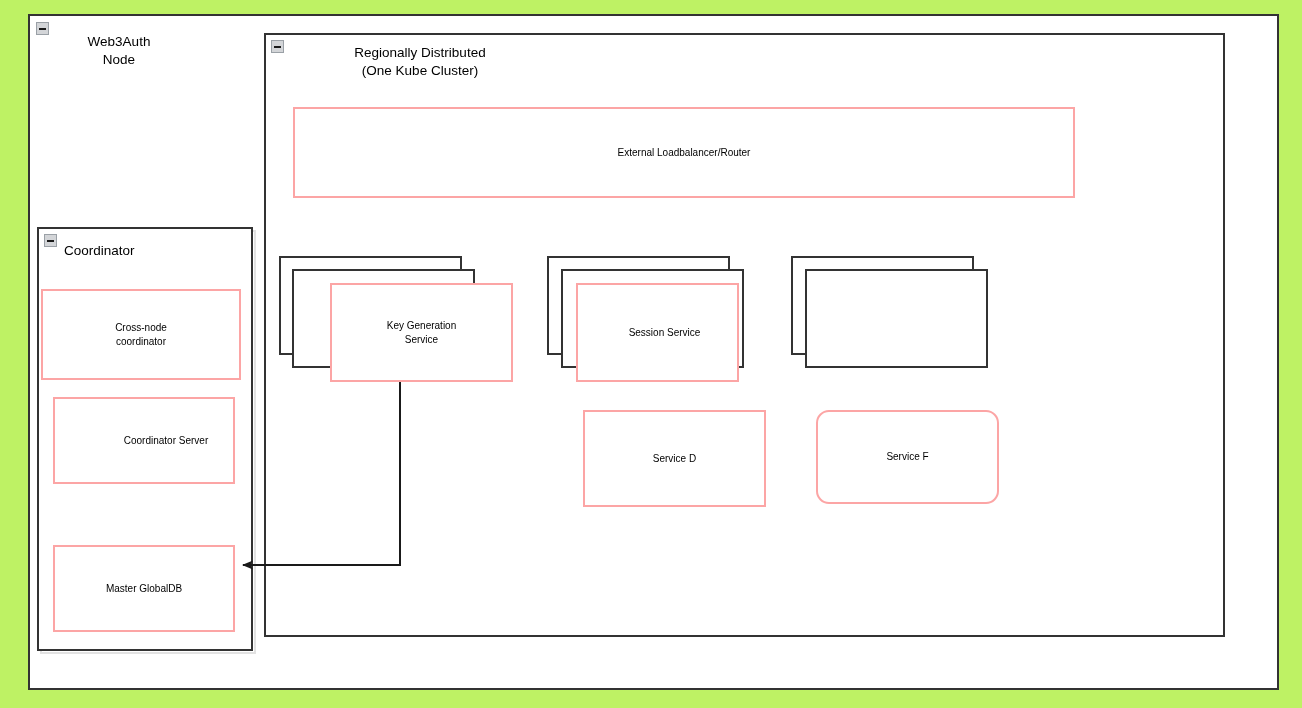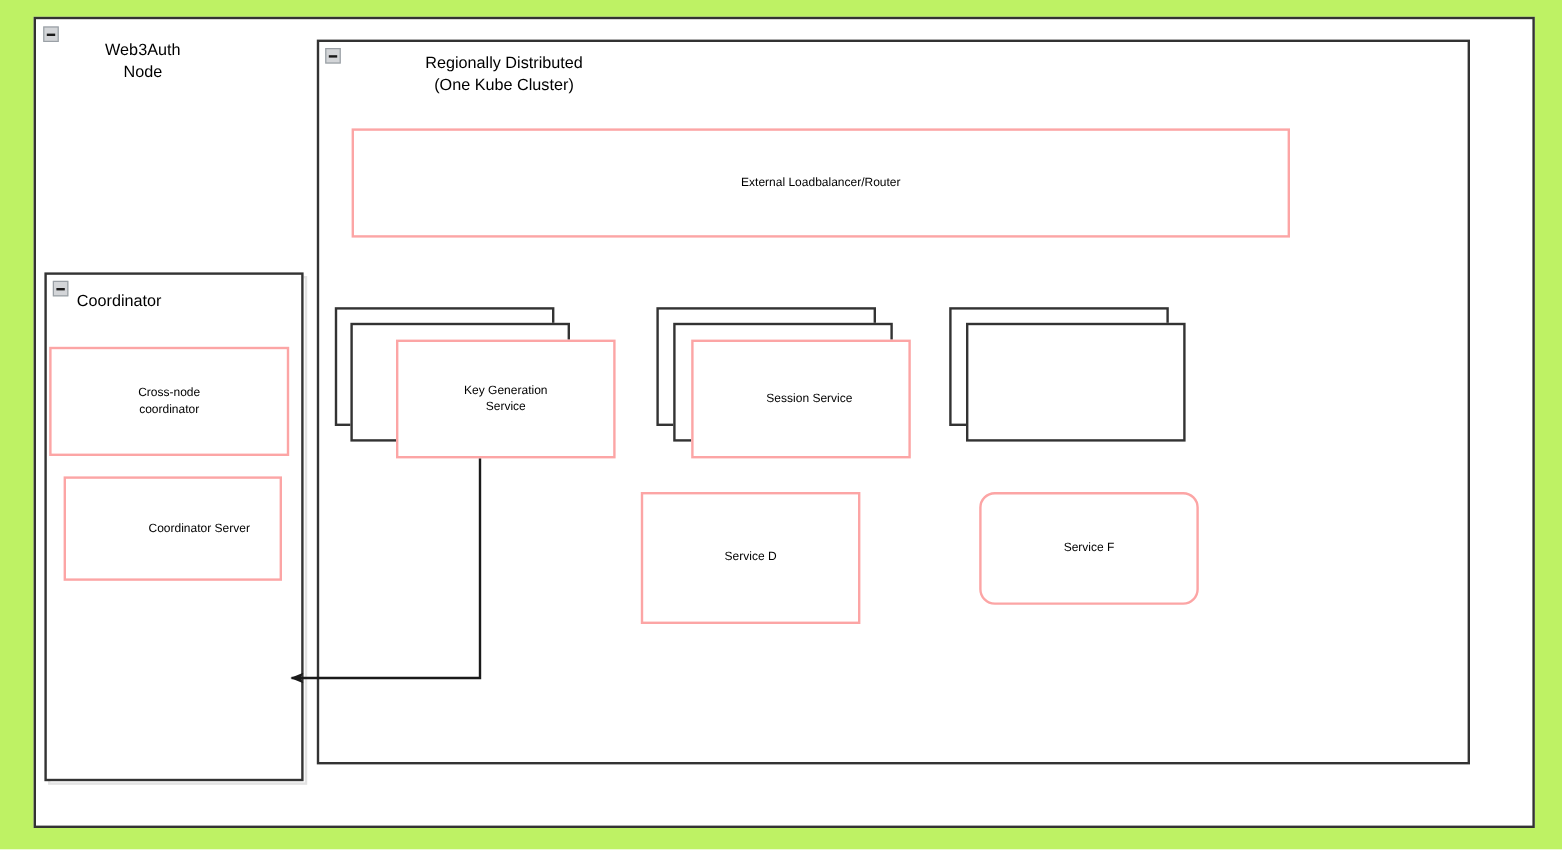--- a/index.html
+++ b/index.html
@@ -124,7 +124,7 @@
 
   <div class="abs stack-layer" style="left:547px; top:256px; width:183px; height:99px;"></div>
   <div class="abs stack-layer" style="left:561px; top:269px; width:183px; height:99px;"></div>
-  <div class="abs node" style="left:576px; top:283px; width:183px; height:99px;padding-left:14px;">Session Service</div>
+  <div class="abs node" style="left:576px; top:283px; width:163px; height:99px;padding-left:14px;">Session Service</div>
 
   <div class="abs stack-layer" style="left:791px; top:256px; width:183px; height:99px;"></div>
   <div class="abs stack-layer" style="left:805px; top:269px; width:183px; height:99px;"></div>

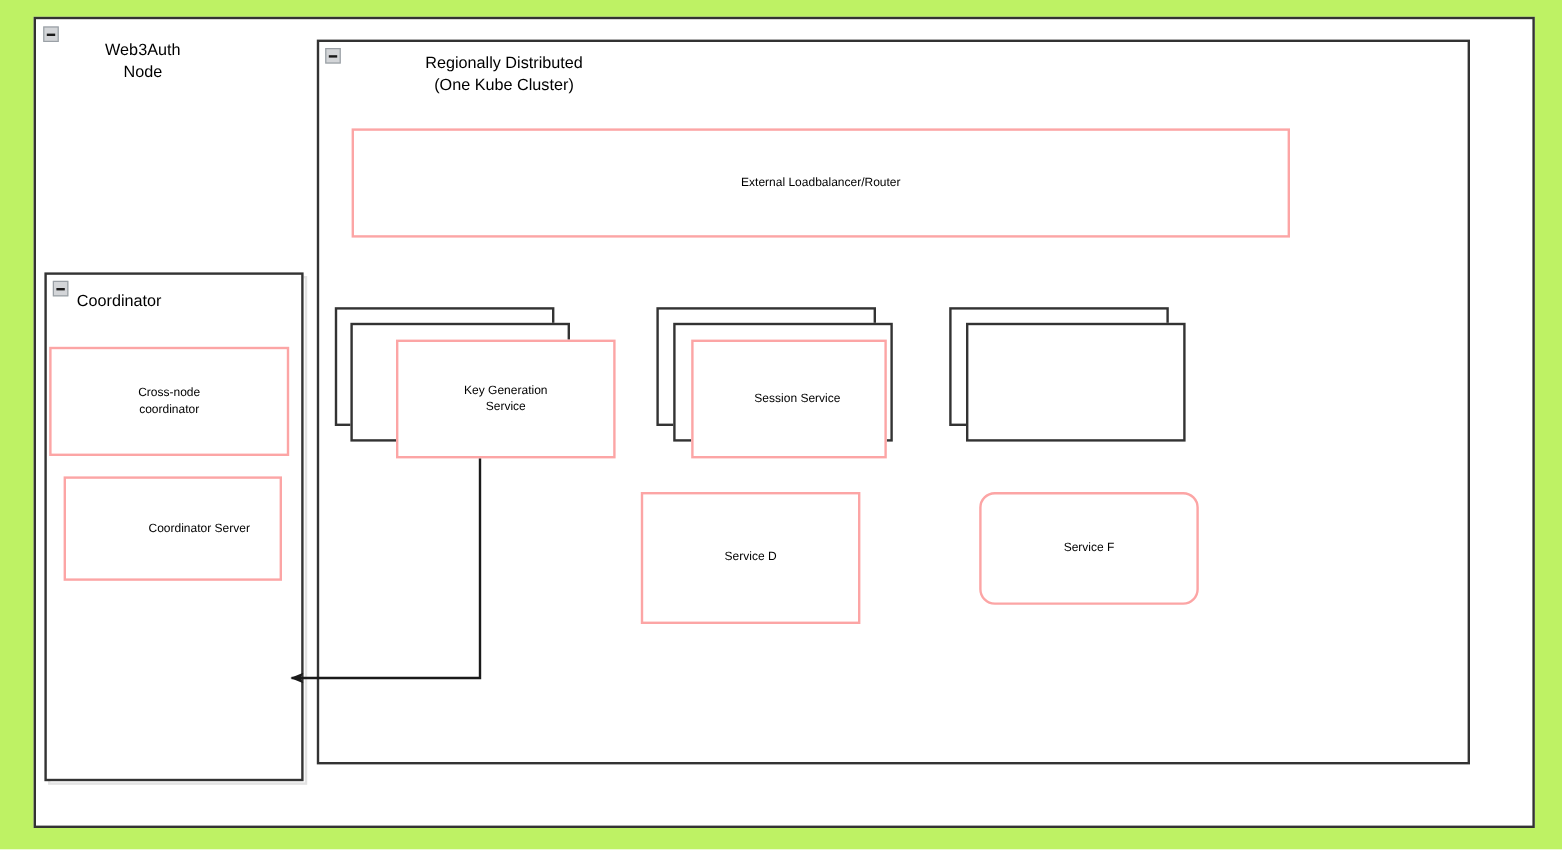--- a/index.html
+++ b/index.html
@@ -129,7 +129,7 @@
   <div class="abs stack-layer" style="left:791px; top:256px; width:183px; height:99px;"></div>
   <div class="abs stack-layer" style="left:805px; top:269px; width:183px; height:99px;"></div>
 
-  <div class="abs node" style="left:534px; top:410px; width:183px; height:110px;">Service D</div>
+  <div class="abs node" style="left:583px; top:410px; width:183px; height:97px;">Service D</div>
 
   <div class="abs node" style="left:816px; top:410px; width:183px; height:94px;border-radius:13px;">Service F</div>
 

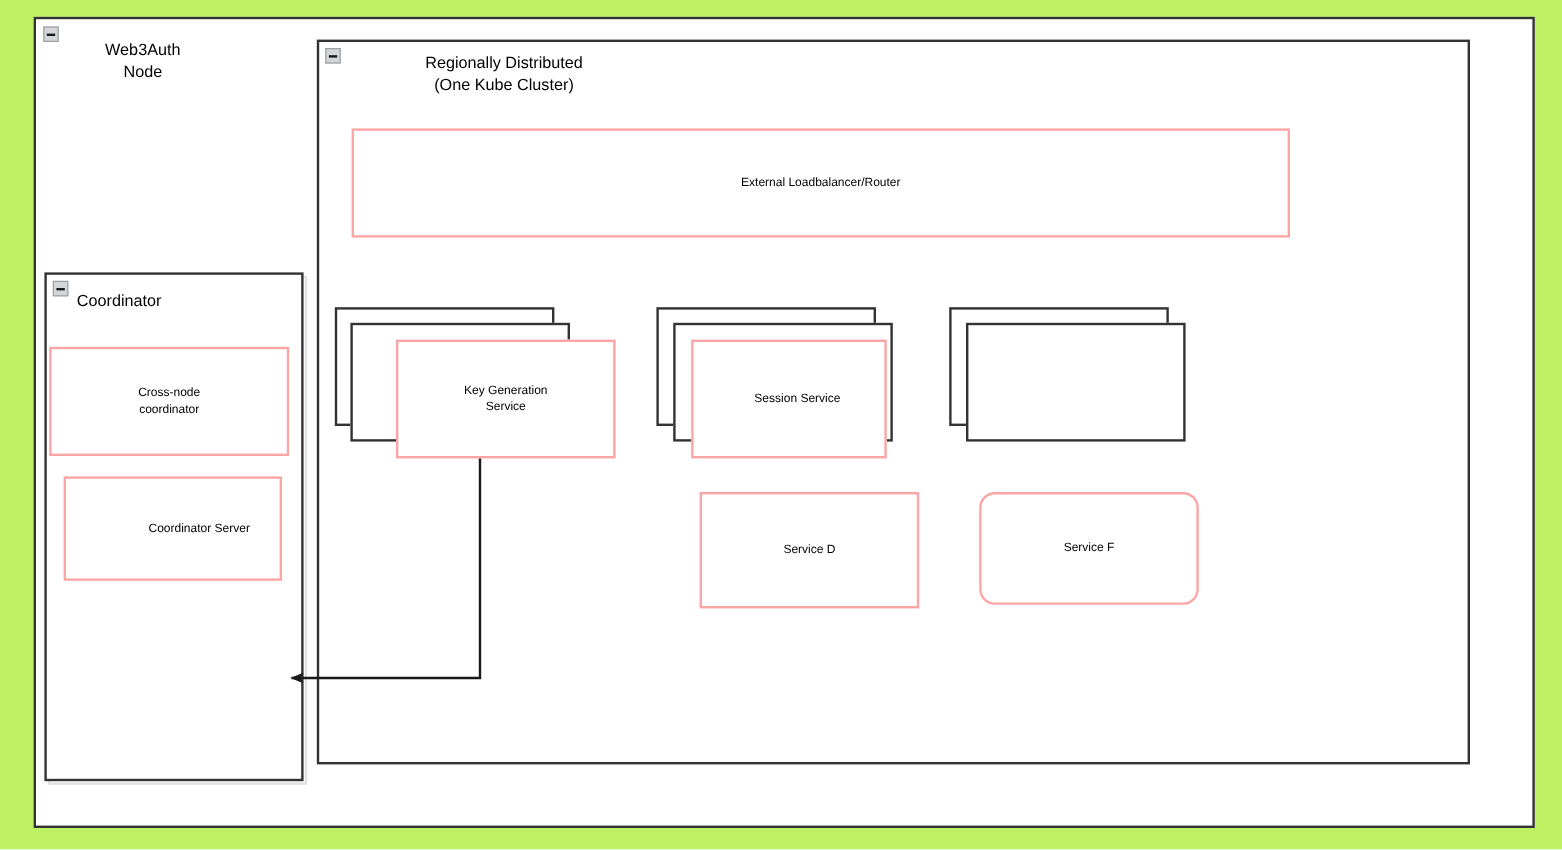--- a/index.html
+++ b/index.html
@@ -146,6 +146,7 @@
 
   <div class="abs node" style="left:53px; top:397px; width:182px; height:87px;padding-left:44px;">Coordinator Server</div>
 
+  <div class="abs node" style="left:53px; top:545px; width:182px; height:87px;">Master GlobalDB</div>
 
   <svg class="connector" width="1302" height="708" aria-hidden="true">
     <defs>

